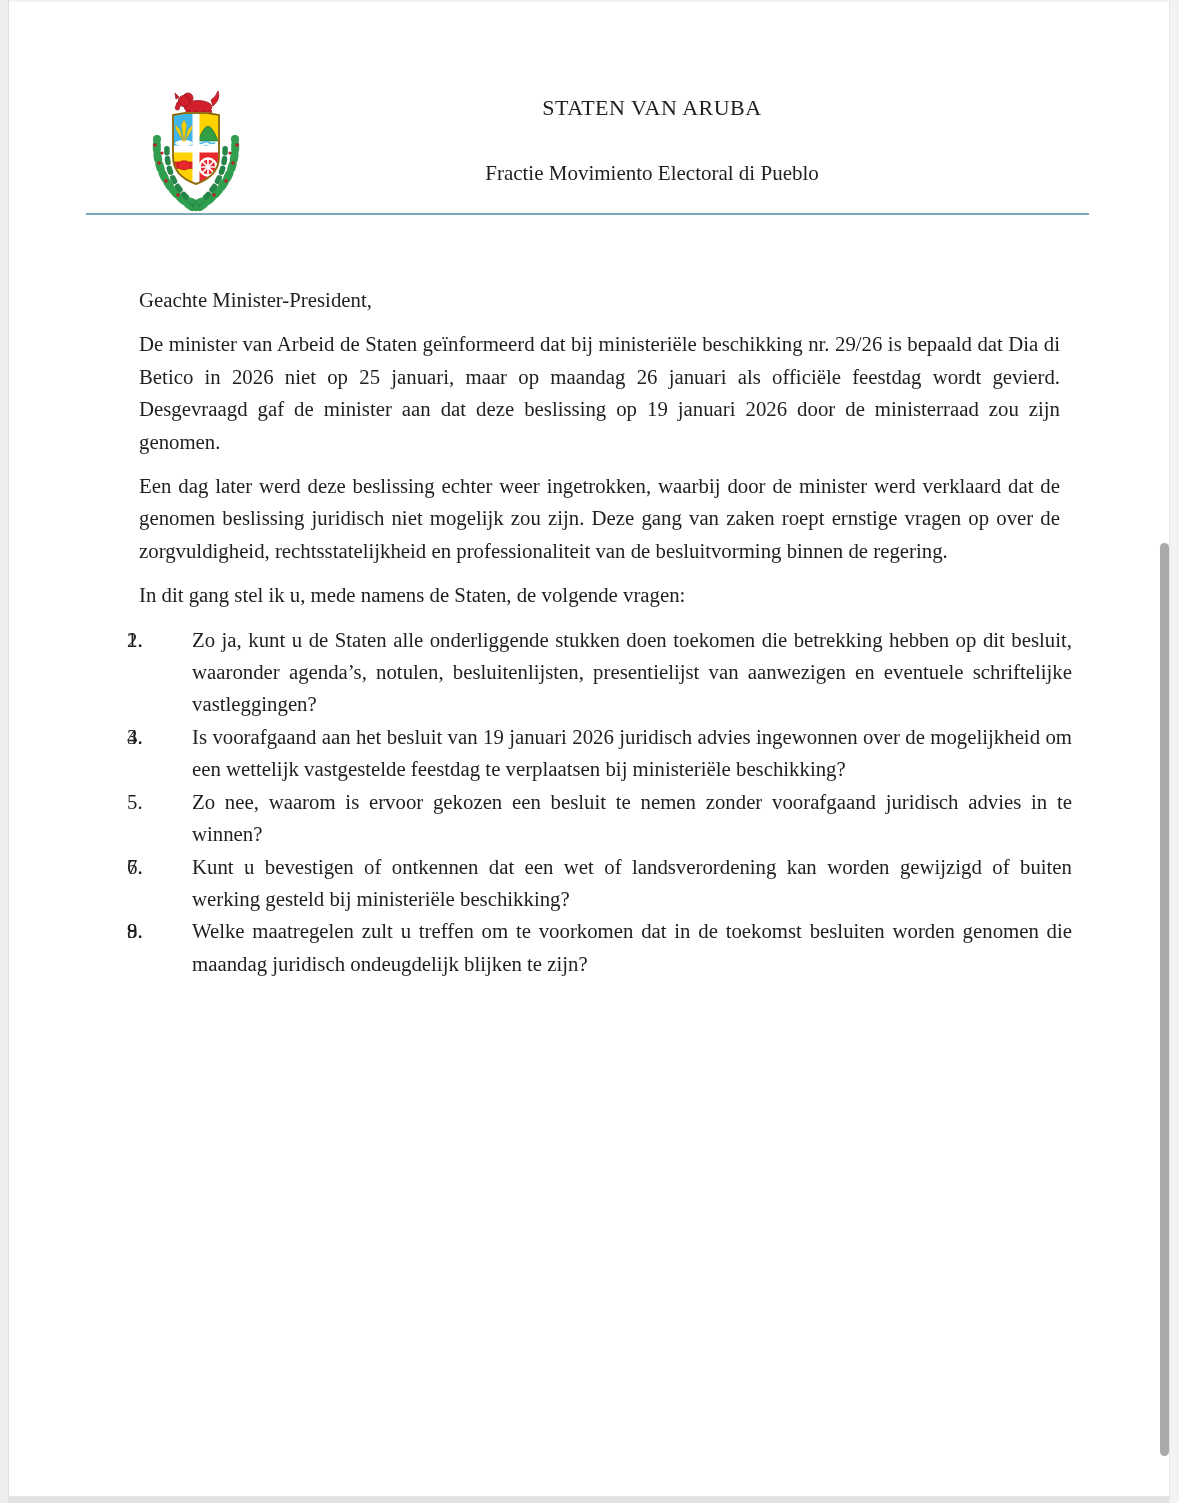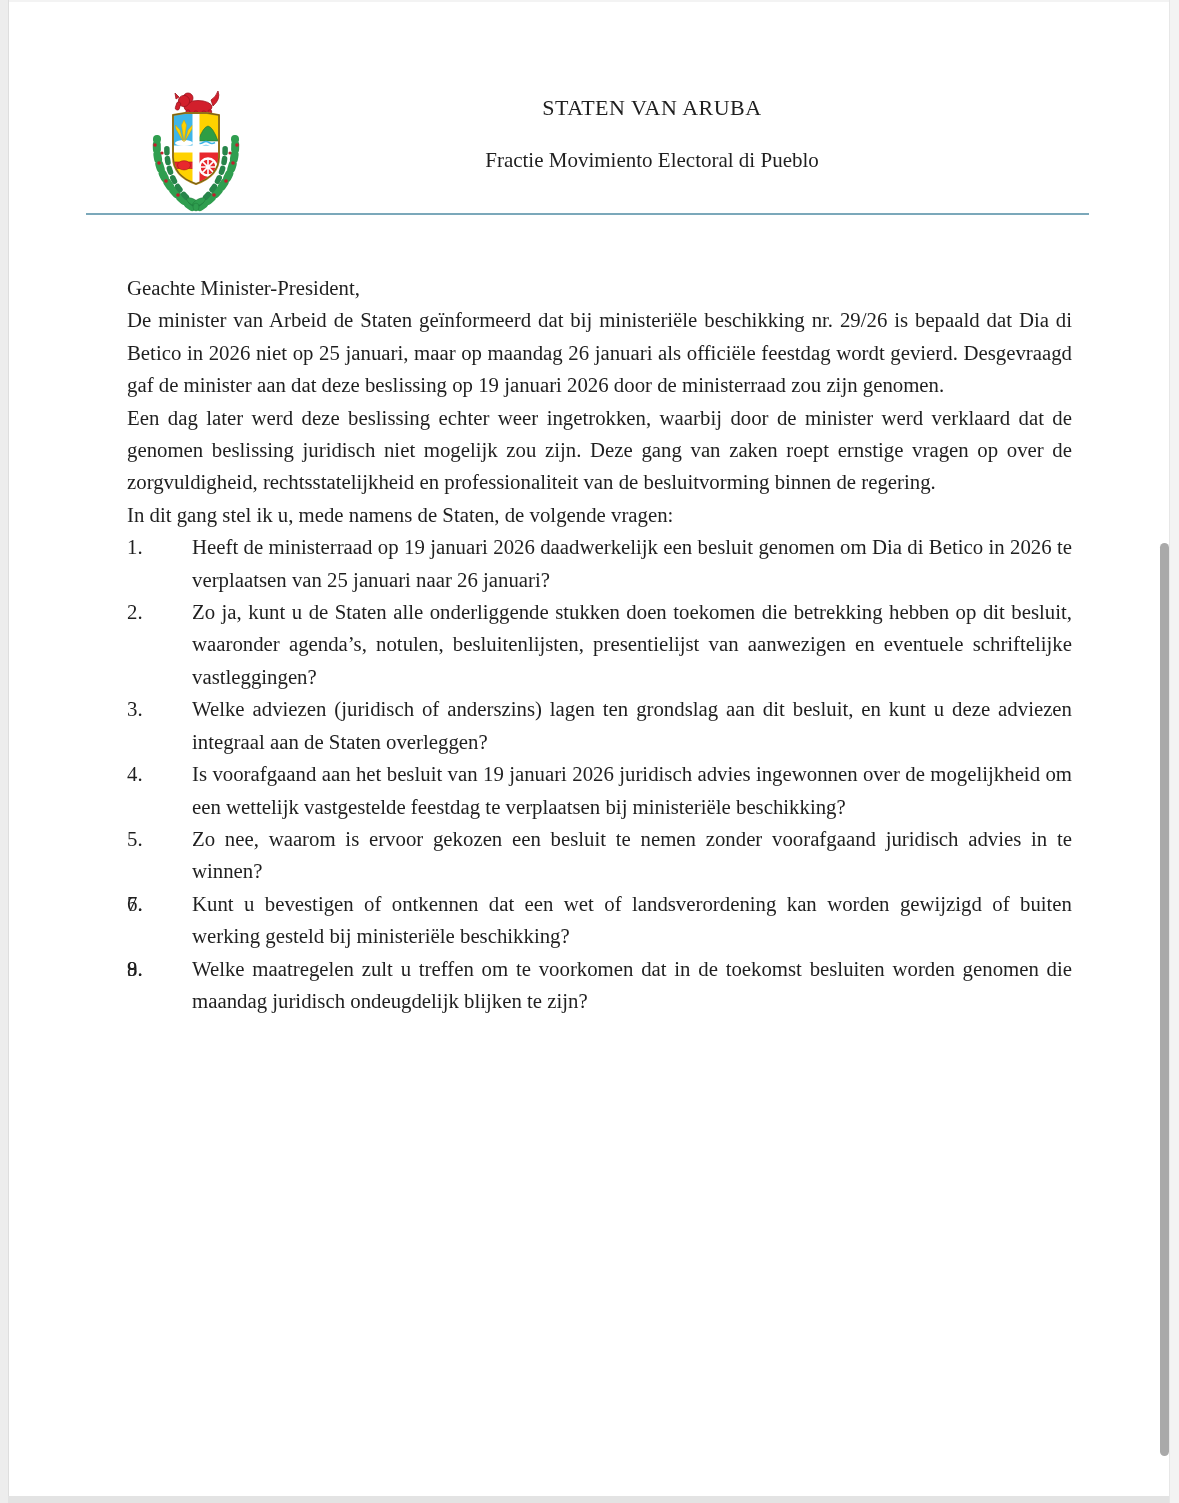--- a/index.html
+++ b/index.html
@@ -29,7 +29,7 @@
   .emblem{position:absolute;left:140px;top:83px;width:112px;height:131px;}
   .head-text{position:absolute;left:0;right:0;top:95px;text-align:center;padding-left:125px;}
   .org-title{font-size:22px;letter-spacing:0.5px;}
-  .fraction{font-size:21px;margin-top:27px;}
+  .fraction{font-size:21px;margin-top:40px;}
   .rule{position:absolute;left:86px;top:213px;width:1003px;height:2px;background:#7ba8ba;}
 
   

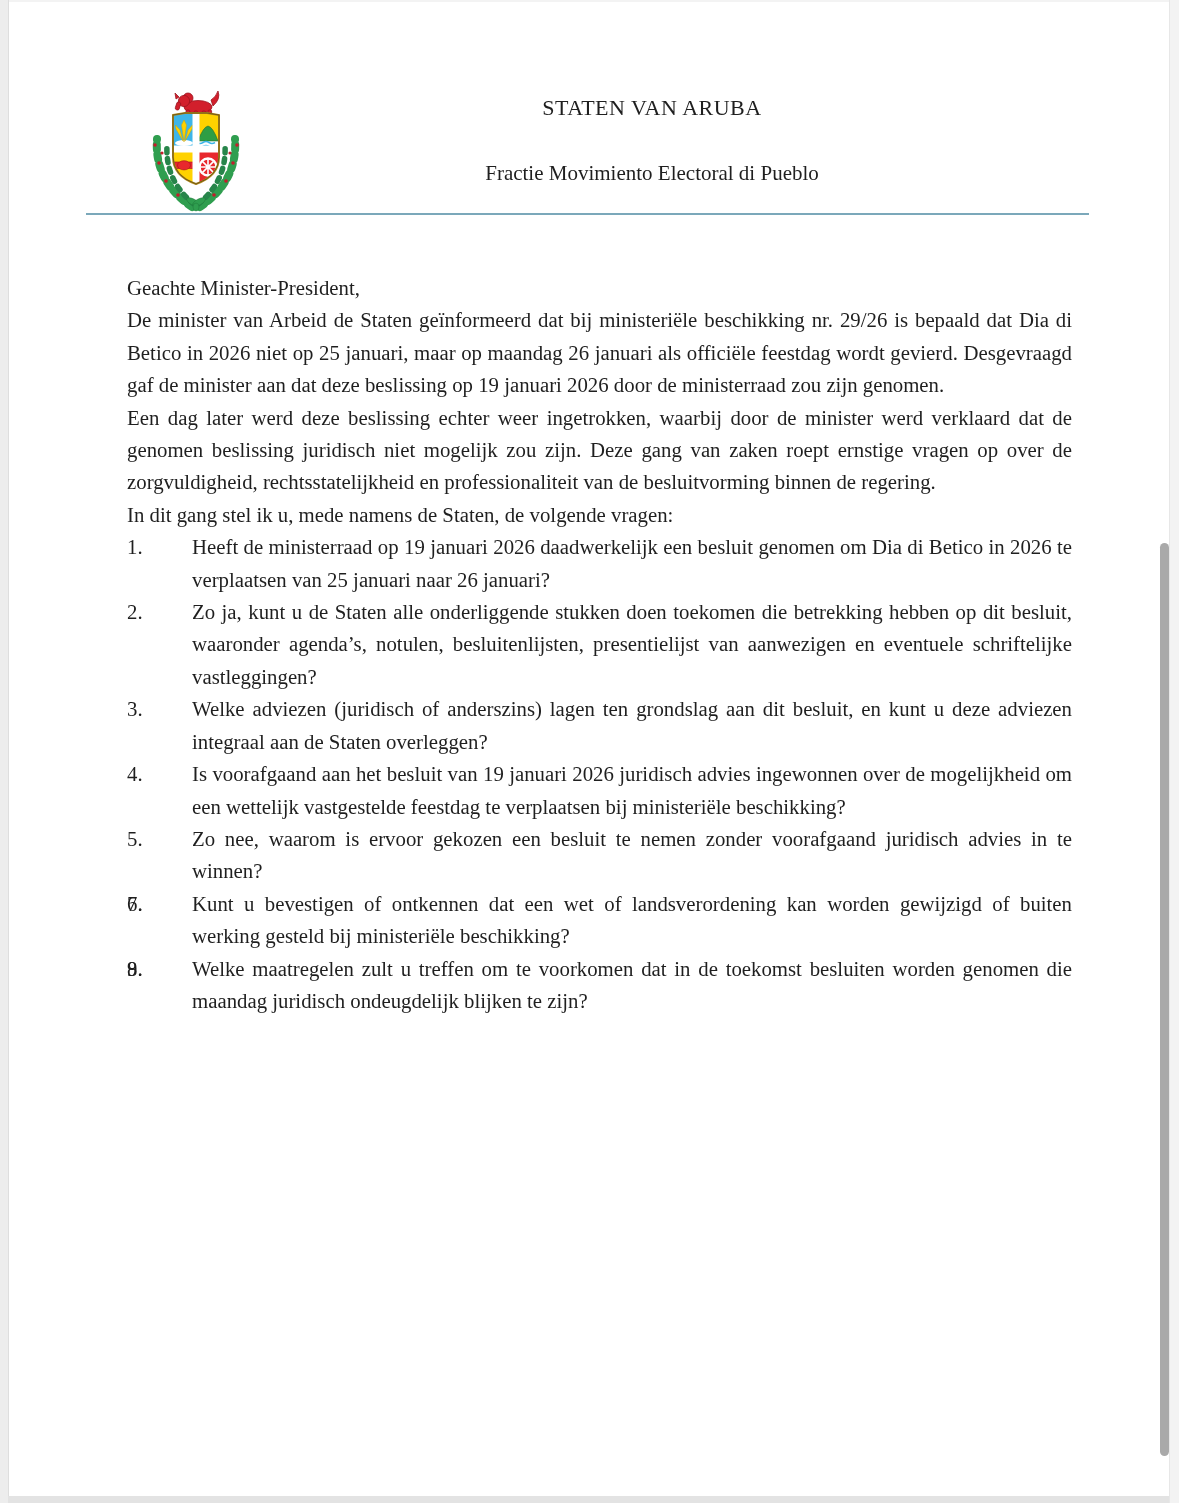--- a/index.html
+++ b/index.html
@@ -35,7 +35,7 @@
   
   .letter{position:absolute;left:127px;top:272px;width:945px;
     font-size:20.8px;line-height:32.4px;text-align:justify;}
-  .letter p{margin:0;}
+  .letter p{margin:12px;}
   .salutation{text-align:left;}
   .para-1{margin-top:27px;}
   .para-2{margin-top:25px;}

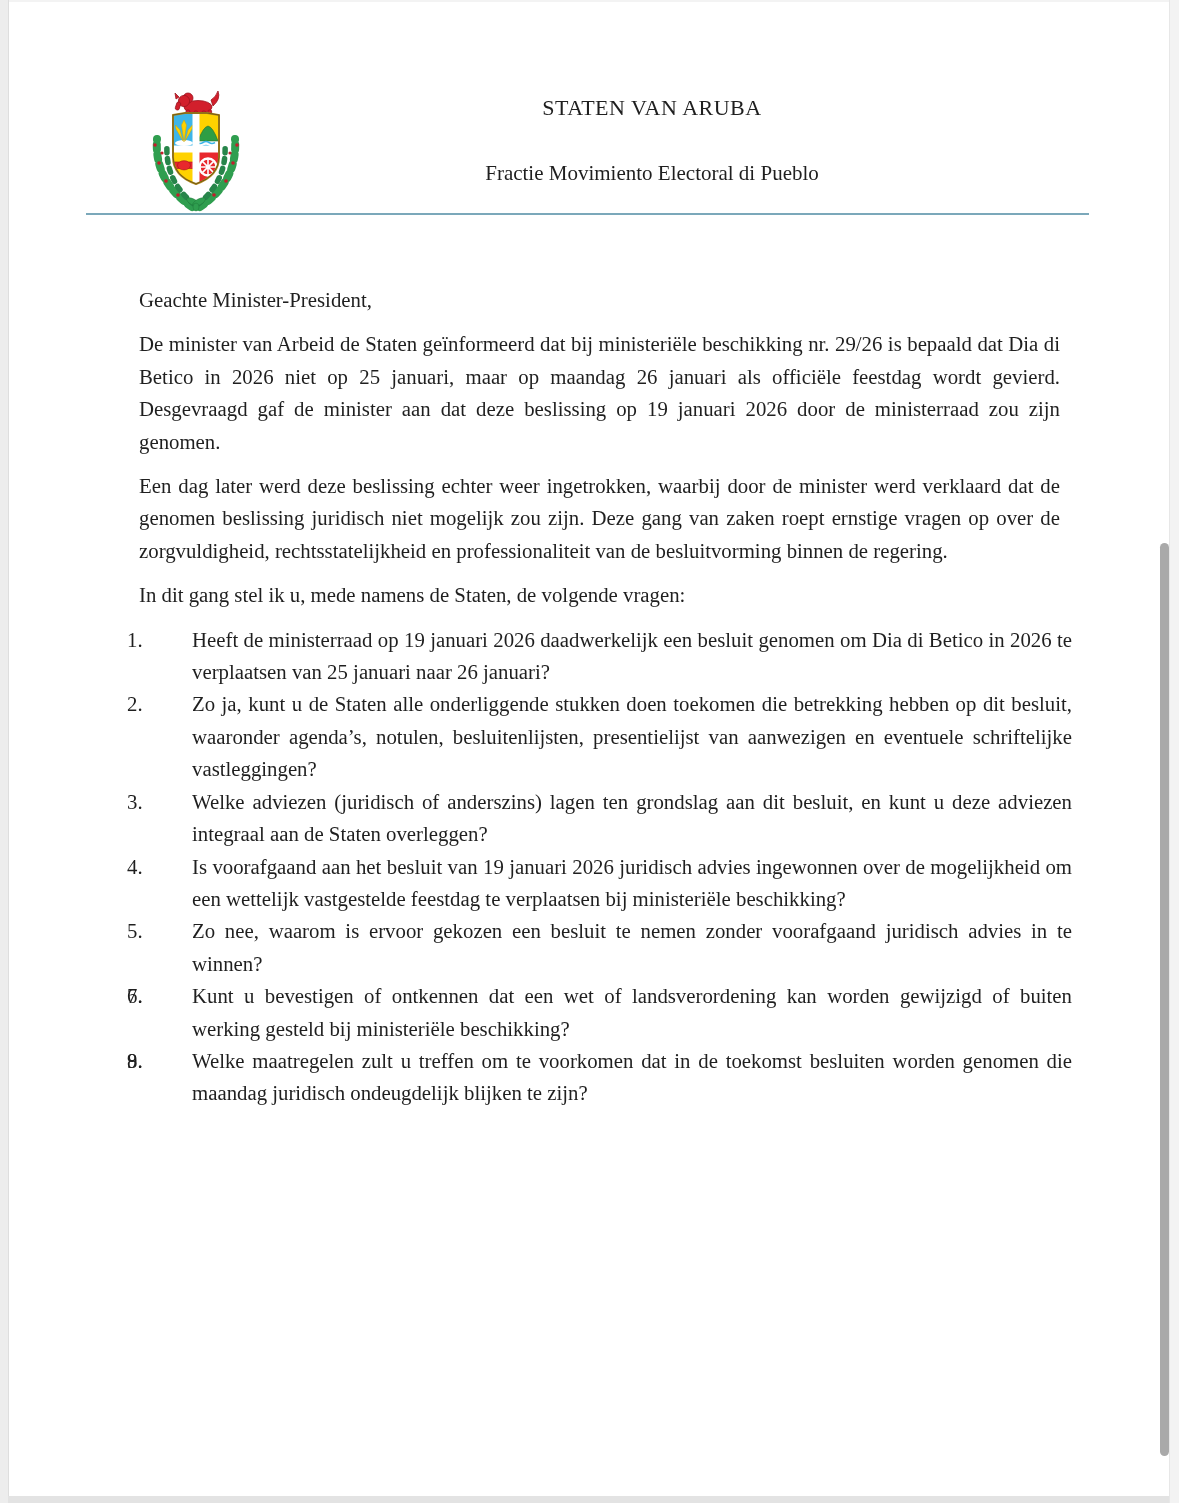--- a/index.html
+++ b/index.html
@@ -160,7 +160,6 @@
       <ol class="questions">
         <li>
           <span class="num">1.</span>
-          <span class="qtext">Heeft de ministerraad op 19 januari 2026 daadwerkelijk een besluit genomen om Dia di Betico in 2026 te verplaatsen van 25 januari naar 26 januari?</span>
         </li>
         <li>
           <span class="num">2.</span>

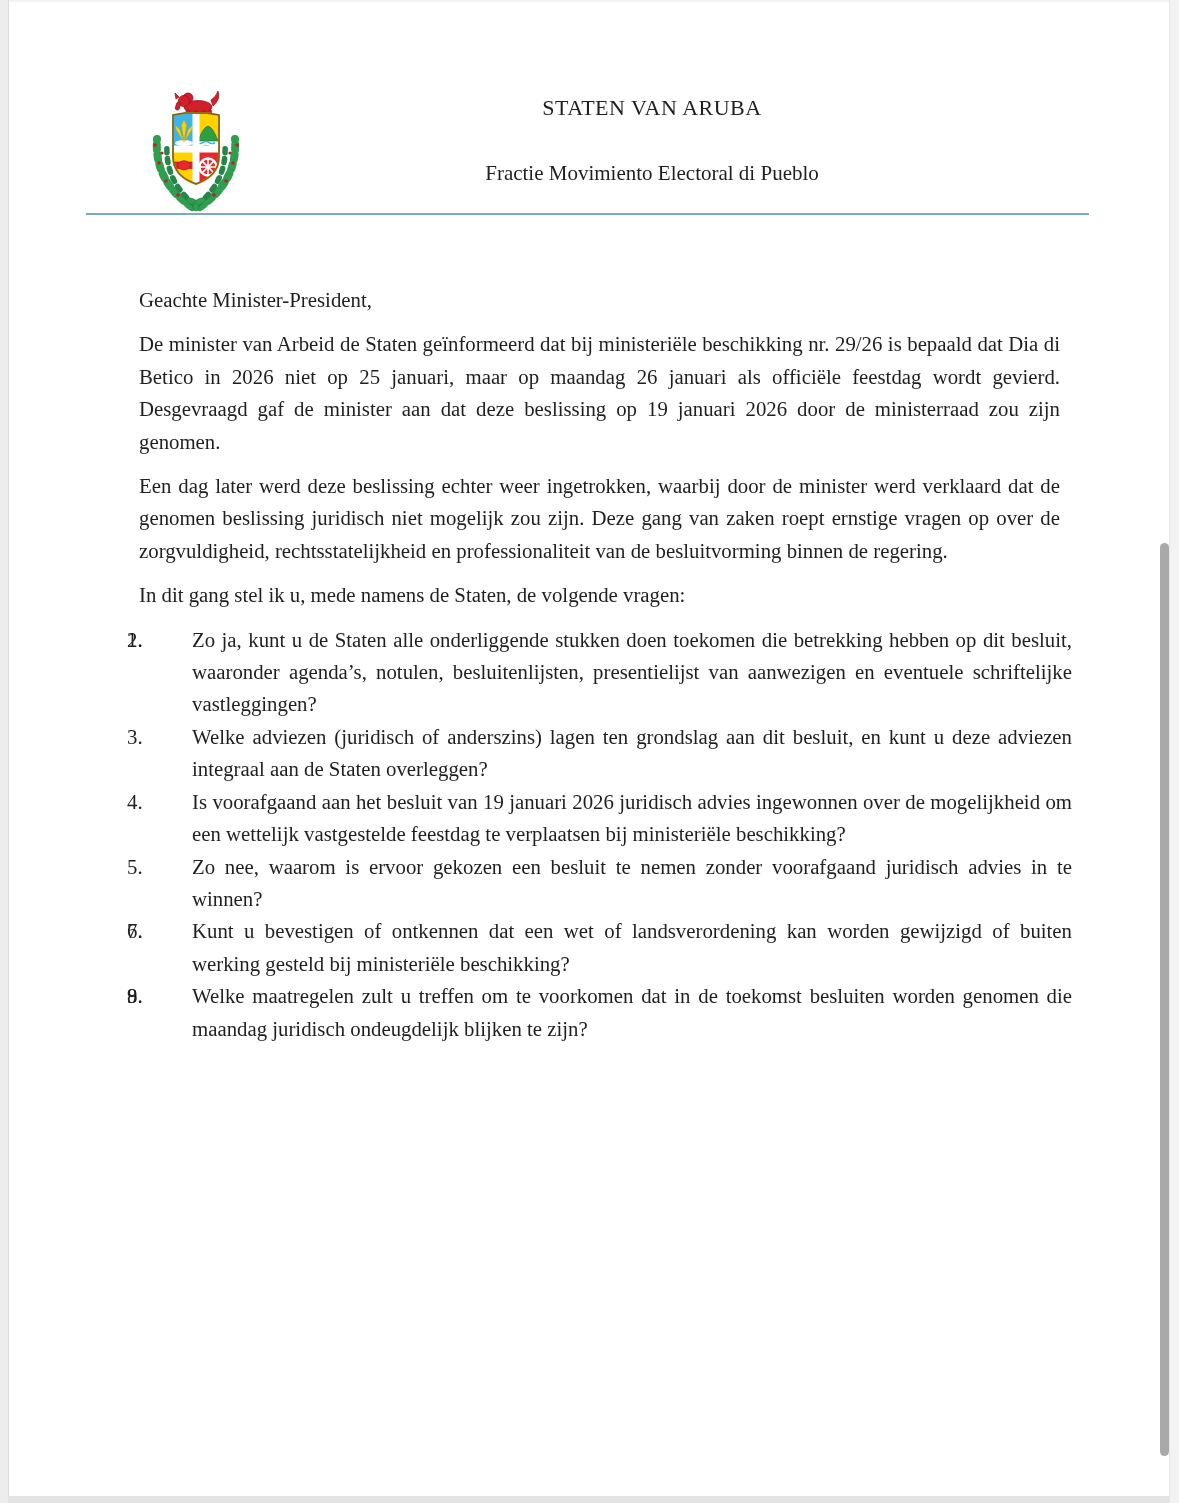--- a/index.html
+++ b/index.html
@@ -167,7 +167,6 @@
         </li>
         <li>
           <span class="num">3.</span>
-          <span class="qtext">Welke adviezen (juridisch of anderszins) lagen ten grondslag aan dit besluit, en kunt u deze adviezen integraal aan de Staten overleggen?</span>
         </li>
         <li>
           <span class="num">4.</span>

